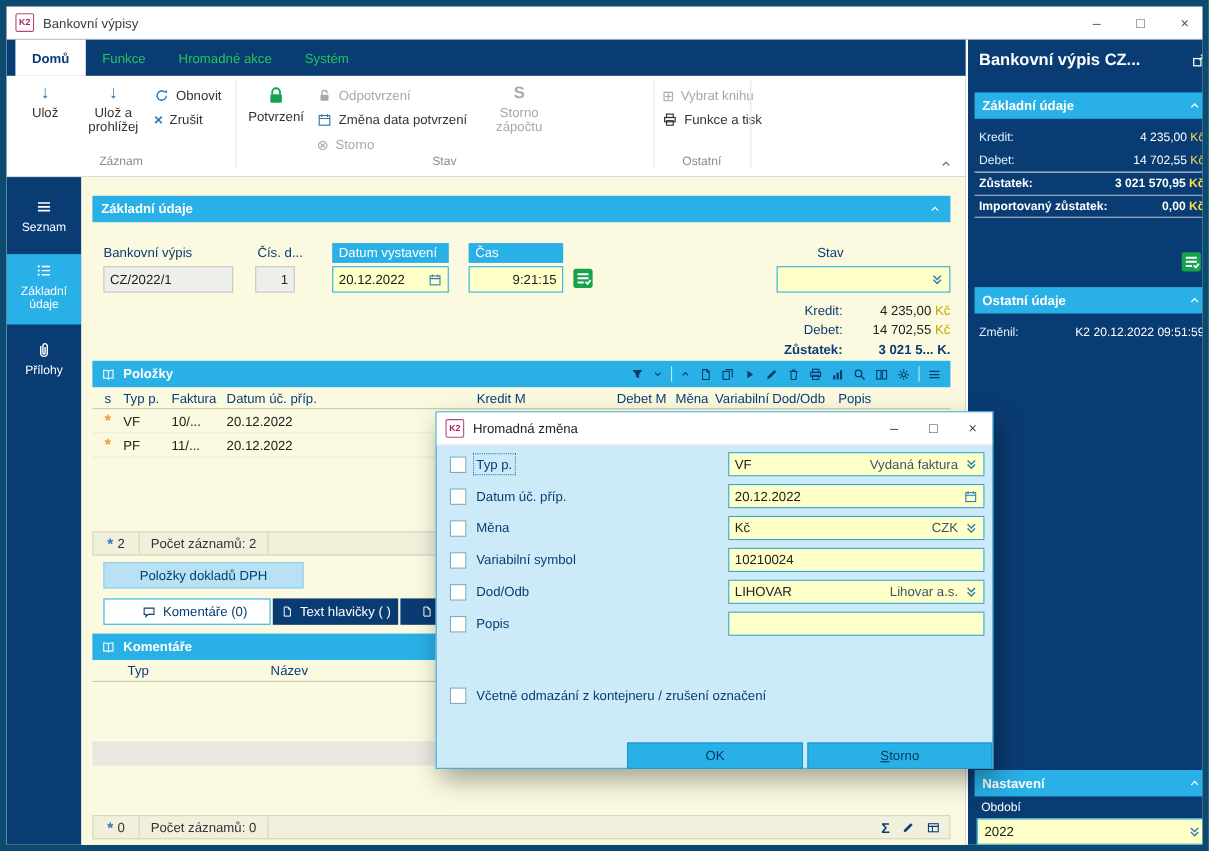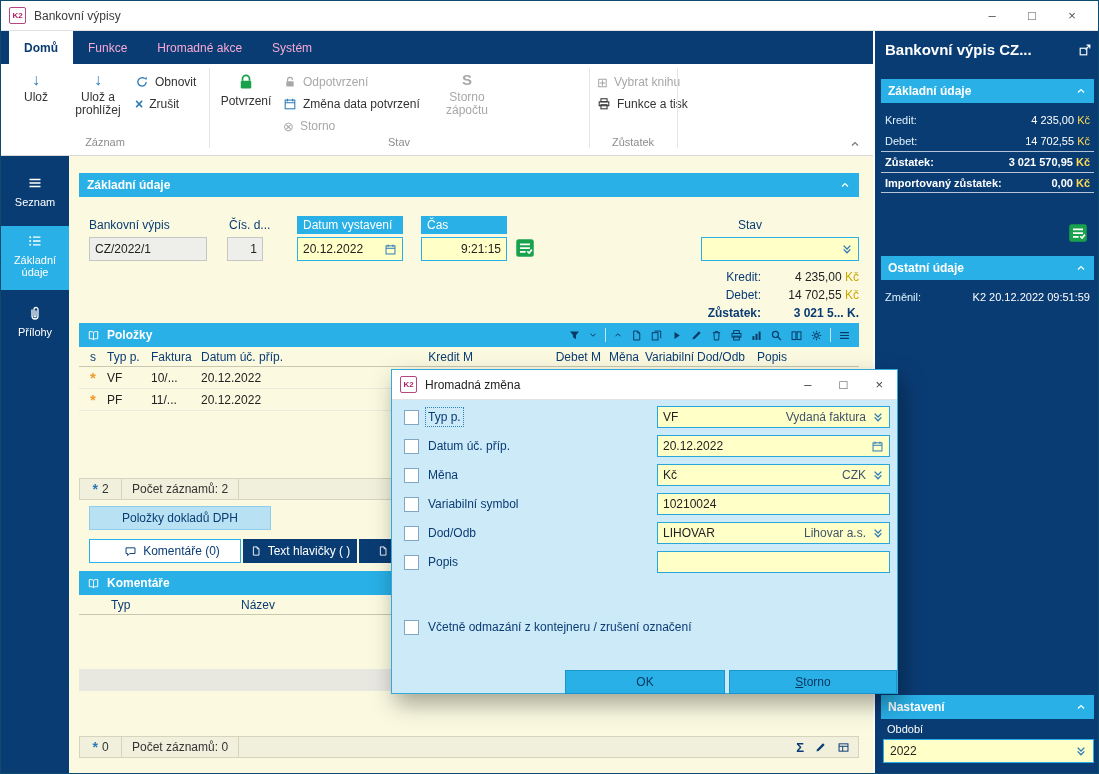--- a/index.html
+++ b/index.html
@@ -6,7 +6,7 @@
   html,body { background:#8a9aa8; }
   .window {
     position: relative; width: 1099px; height: 774px;
-    background: #fff; border: 1px solid #0c4a6e; overflow: hidden;
+    background: #fff; border: 6px solid #0c4a6e; overflow: hidden;
     font-family: "Liberation Sans", sans-serif; font-size: 12px; color: #333;
   }
   svg.spr { position: absolute; width: 0; height: 0; }

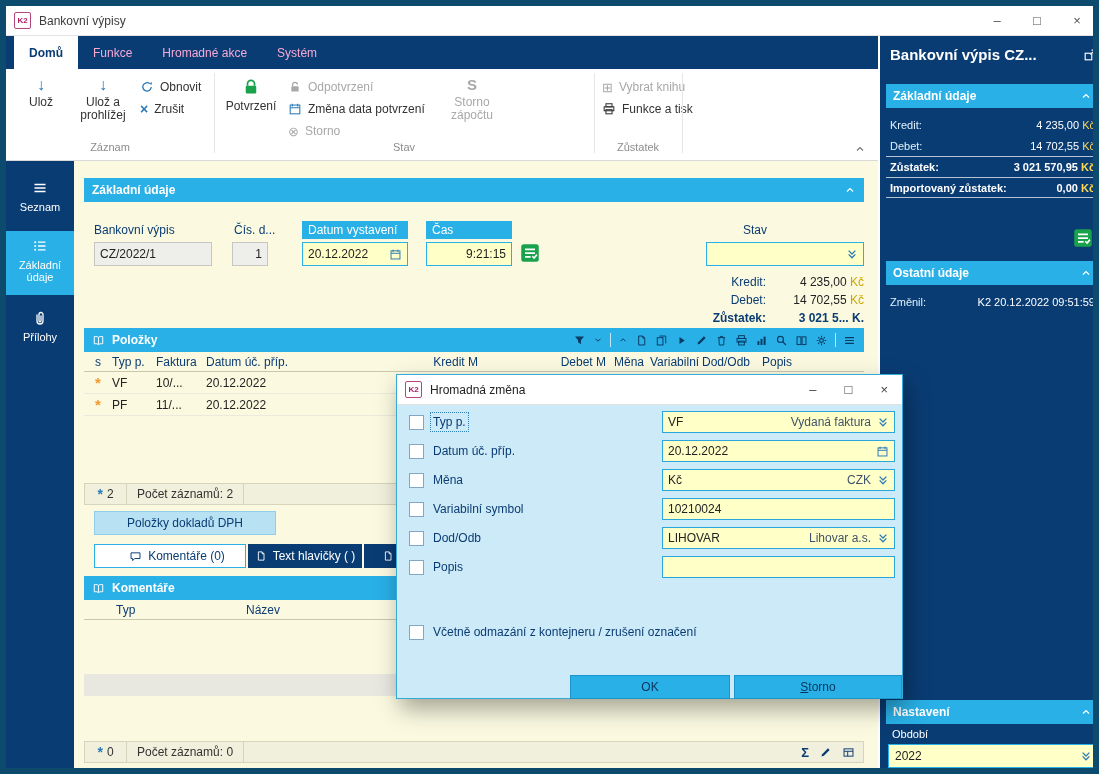--- a/index.html
+++ b/index.html
@@ -29,7 +29,7 @@
   
   .ribbon-tabs { position:absolute; left:0; top:30px; width:872px; height:33px; background:#0a3c74;
     display:flex; align-items:stretch; padding-left:8px; }
-  .rtab { color:#f9a8d4; padding:0 15px; display:flex; align-items:center; cursor:pointer; }
+  .rtab { color:#22c55e; padding:0 15px; display:flex; align-items:center; cursor:pointer; }
   .rtab.active { background:#fff; color:#0a3c74; font-weight:bold; }
   .ribbon-body { position:absolute; left:0; top:63px; width:872px; height:92px; background:#fff; border-bottom:1px solid #d9d9d9; }
   .rsep { position:absolute; top:4px; height:80px; width:1px; background:#e6e6e6; }

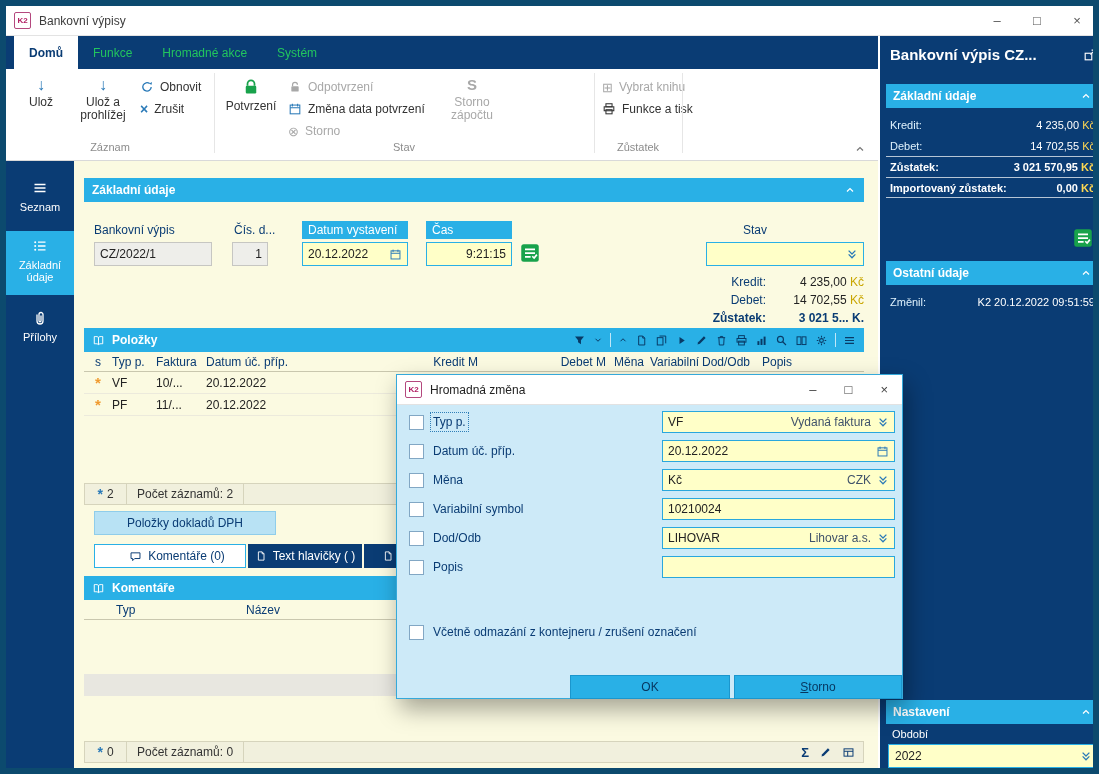--- a/index.html
+++ b/index.html
@@ -328,7 +328,7 @@
         </svg>
       <span>Funkce a tisk</span>
     </div>
-    <div class="rgl" style="left:588px;width:88px">Zůstatek</div>
+    <div class="rgl" style="left:588px;width:88px">Ostatní</div>
     <div class="rsep" style="left:676px"></div>
 
     <span class="ribbon-chev">

